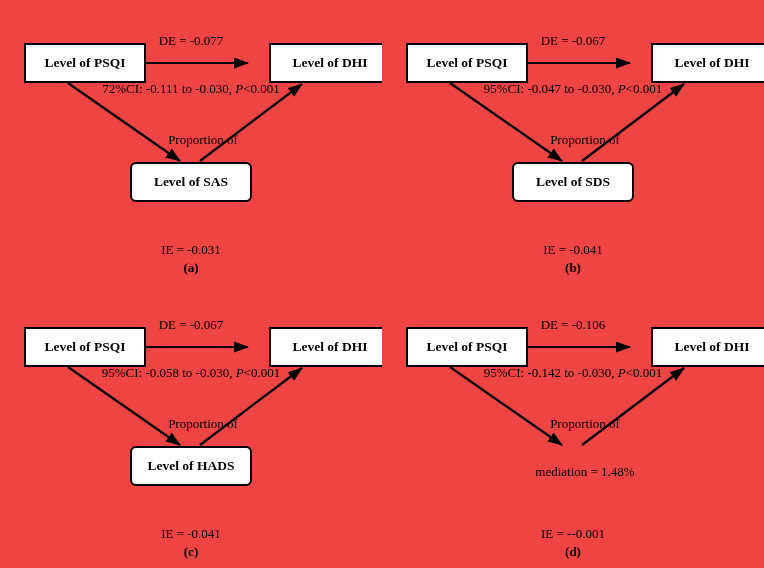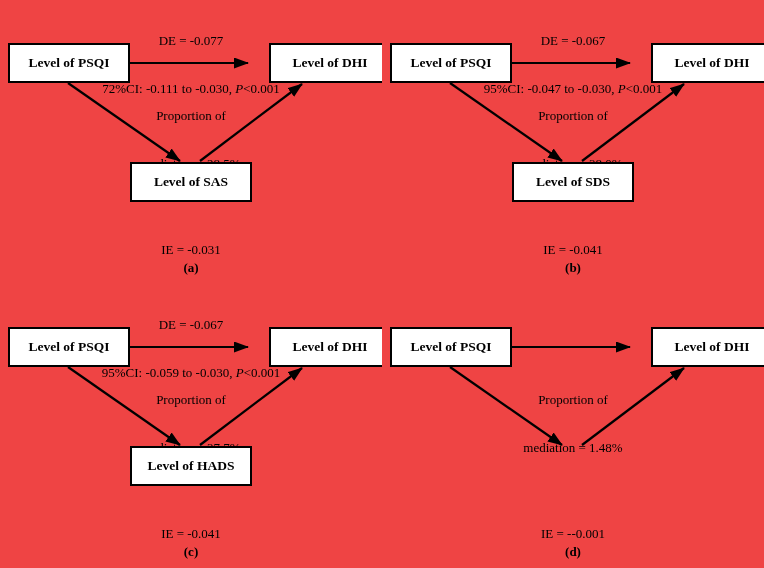--- a/index.html
+++ b/index.html
@@ -21,7 +21,7 @@
     display:flex; align-items:center; justify-content:center;
     font-weight:700; font-size:13.5px; text-align:center;
   }
-  .node-left { left:8px; top:43px; }
+  .node-left { left:24px; top:43px; }
   .node-right { left:248px; top:43px;margin-left:21px; }
   .node-mid { left:130px; top:162px; }
   svg.arrows { position:absolute; left:0; top:0; width:382px; height:284px; }

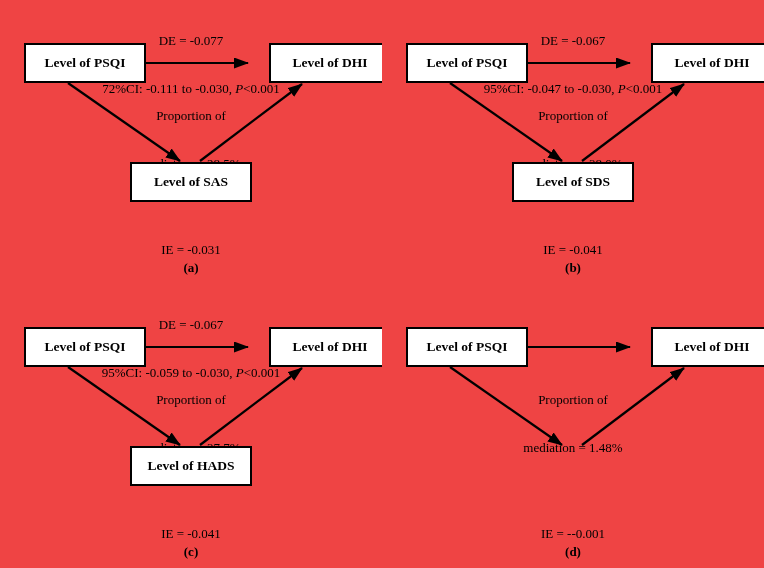--- a/index.html
+++ b/index.html
@@ -11,7 +11,7 @@
   .panel { position:relative; width:382px; height:284px; overflow:hidden; }
   .tblock { position:absolute; left:0; width:100%; text-align:center; font-size:13px; line-height:16px; white-space:pre; }
   .de-block { top:1px; }
-  .prop-block { top:76px; }
+  .prop-block { top:100px;padding-left:12px; }
   .ie-block { top:210px; }
   .panel-label { top:260px; font-weight:700; font-size:13px; }
   .p-it { font-style:italic; }

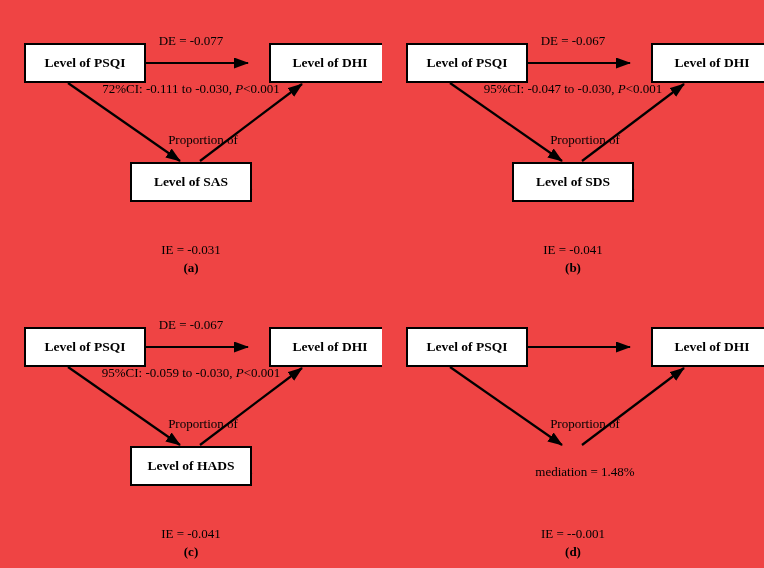--- a/index.html
+++ b/index.html
@@ -23,7 +23,7 @@
   }
   .node-left { left:24px; top:43px; }
   .node-right { left:248px; top:43px;margin-left:21px; }
-  .node-mid { left:130px; top:162px; }
+  .node-mid { left:130px; top:162px;border-radius:6px; }
   svg.arrows { position:absolute; left:0; top:0; width:382px; height:284px; }
   svg.arrows line { stroke:#000; stroke-width:2.2px; }
   svg.arrows path { fill:#000; }

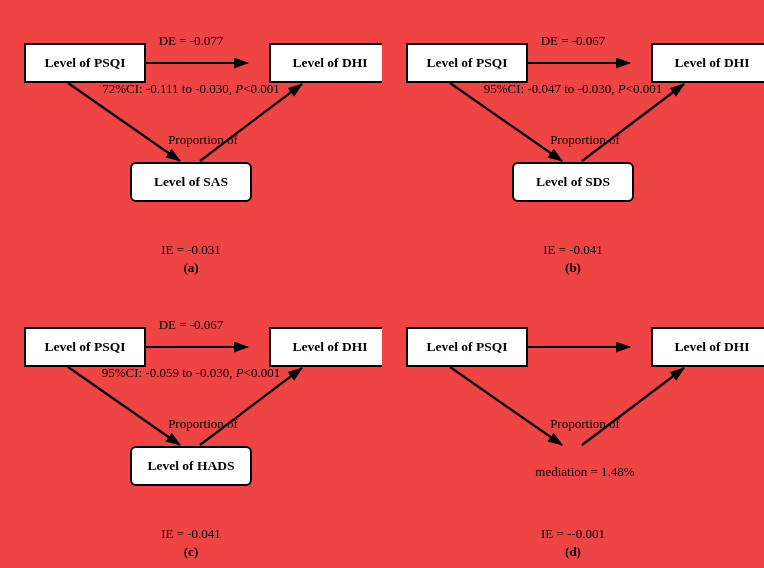--- a/index.html
+++ b/index.html
@@ -149,6 +149,10 @@
       <line x1="68" y1="83" x2="180" y2="161" marker-end="url(#ah-d)"></line>
       <line x1="200" y1="161" x2="302" y2="84" marker-end="url(#ah-d)"></line>
     </svg>
+    <div class="tblock de-block">
+      <div>DE = -0.106</div>
+      <div><span>95%CI: -0.142 to -0.030, </span><span class="p-it">P</span><span>&lt;0.001</span></div>
+    </div>
     <div class="node node-left">
         <span>Level of PSQI</span>
       </div>

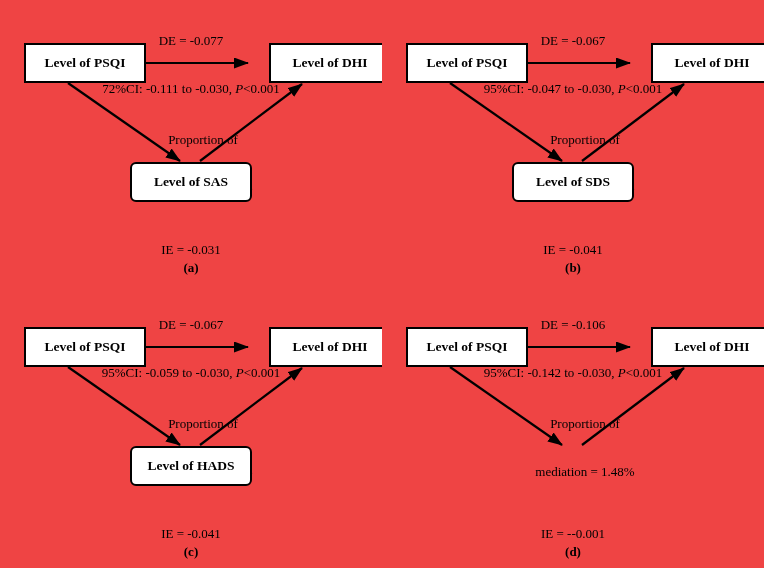--- a/index.html
+++ b/index.html
@@ -116,7 +116,7 @@
     </svg>
     <div class="tblock de-block">
       <div>DE = -0.067</div>
-      <div><span>95%CI: -0.059 to -0.030, </span><span class="p-it">P</span><span>&lt;0.001</span></div>
+      <div><span>95%CI: -0.058 to -0.030, </span><span class="p-it">P</span><span>&lt;0.001</span></div>
     </div>
     <div class="node node-left">
         <span>Level of PSQI</span>

